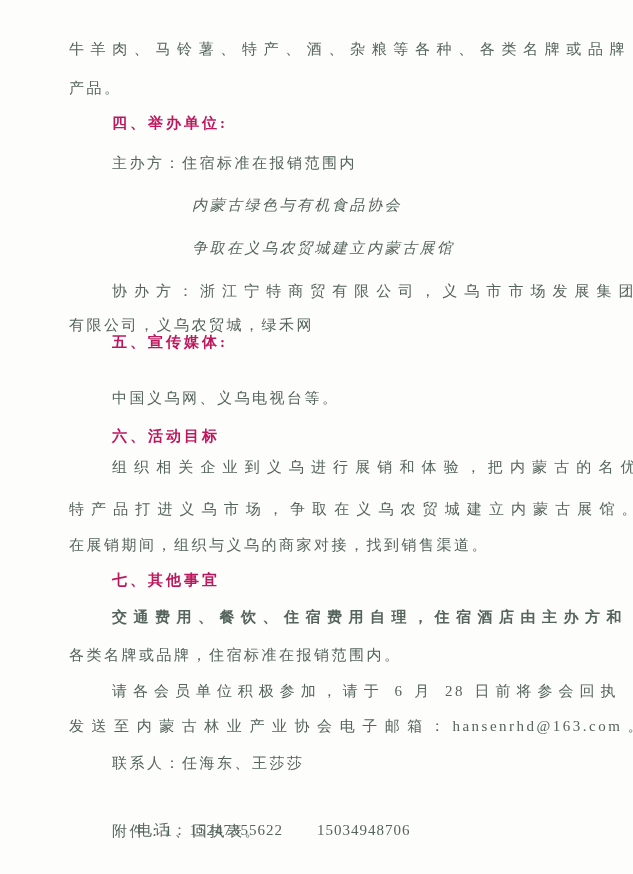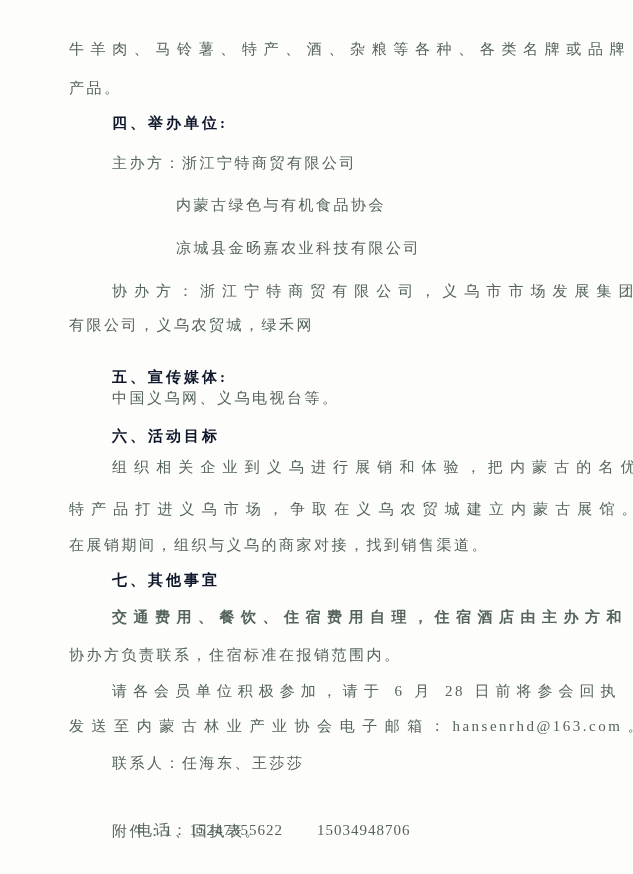--- a/index.html
+++ b/index.html
@@ -29,7 +29,7 @@
   .x-org    { left: 152px; }
   .heading {
     font-weight: 700;
-    color: #0f172a;
+    color: #be185d;
     letter-spacing: 3px;
   }
   .just {

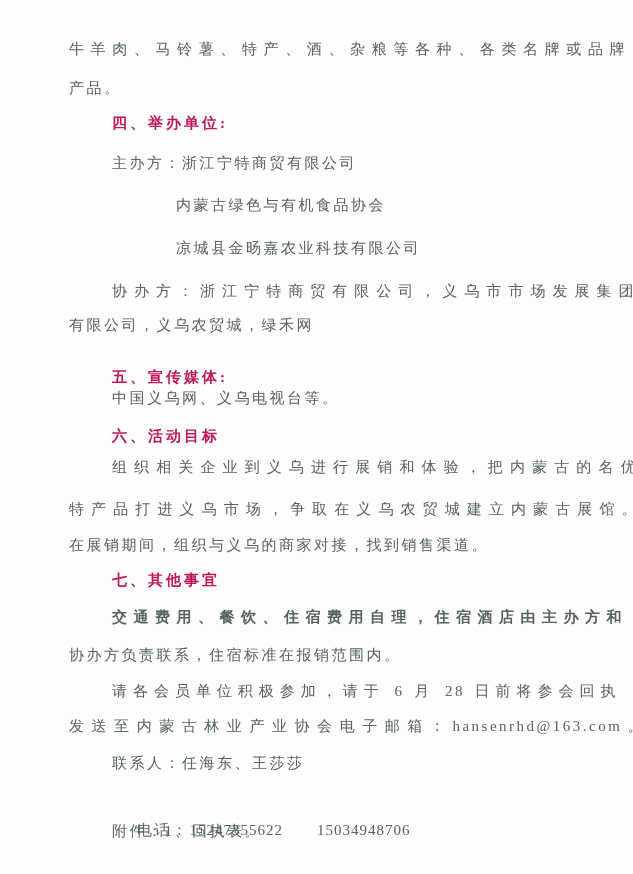--- a/index.html
+++ b/index.html
@@ -52,7 +52,7 @@
 
   <div class="line x-indent heading" style="top:108px;">四、举办单位:</div>
 
-  <div class="line x-indent" style="top:148px;">主办方：浙江宁特商贸有限公司</div>
+  <div class="line x-indent" style="top:148px;">主办方：住宿标准在报销范围内</div>
   <div class="line x-org" style="top:190px;">内蒙古绿色与有机食品协会</div>
   <div class="line x-org" style="top:233px;">凉城县金旸嘉农业科技有限公司</div>
 

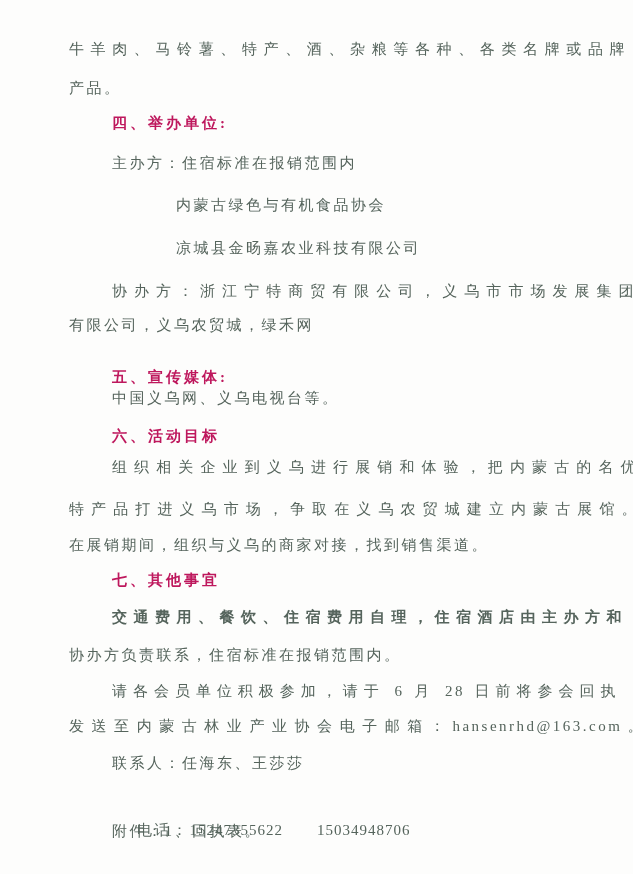--- a/index.html
+++ b/index.html
@@ -26,7 +26,7 @@
   }
   .x-hang   { left: 45px; }
   .x-indent { left: 88px; }
-  .x-org    { left: 152px; }
+  .x-org    { left: 168px; font-style: italic; }
   .heading {
     font-weight: 700;
     color: #be185d;

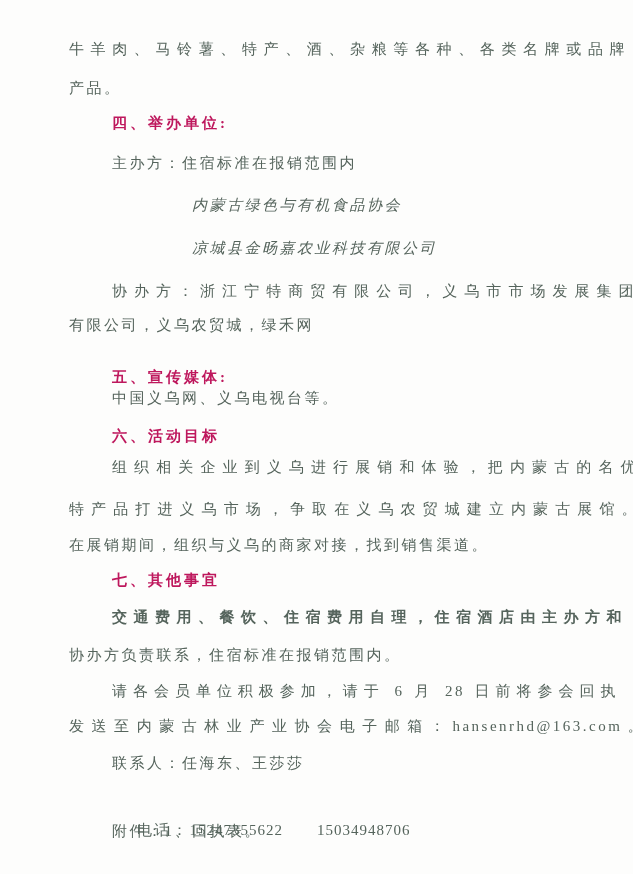--- a/index.html
+++ b/index.html
@@ -54,7 +54,7 @@
 
   <div class="line x-indent" style="top:148px;">主办方：住宿标准在报销范围内</div>
   <div class="line x-org" style="top:190px;">内蒙古绿色与有机食品协会</div>
-  <div class="line x-org" style="top:233px;">凉城县金旸嘉农业科技有限公司</div>
+  <div class="line x-org" style="top:233px;">争取在义乌农贸城建立内蒙古展馆</div>
 
   <div class="line x-indent just" style="top:276px; width:524px;">协办方：浙江宁特商贸有限公司，义乌市市场发展集团</div>
   <div class="line x-hang" style="top:310px;">有限公司，义乌农贸城，绿禾网</div>

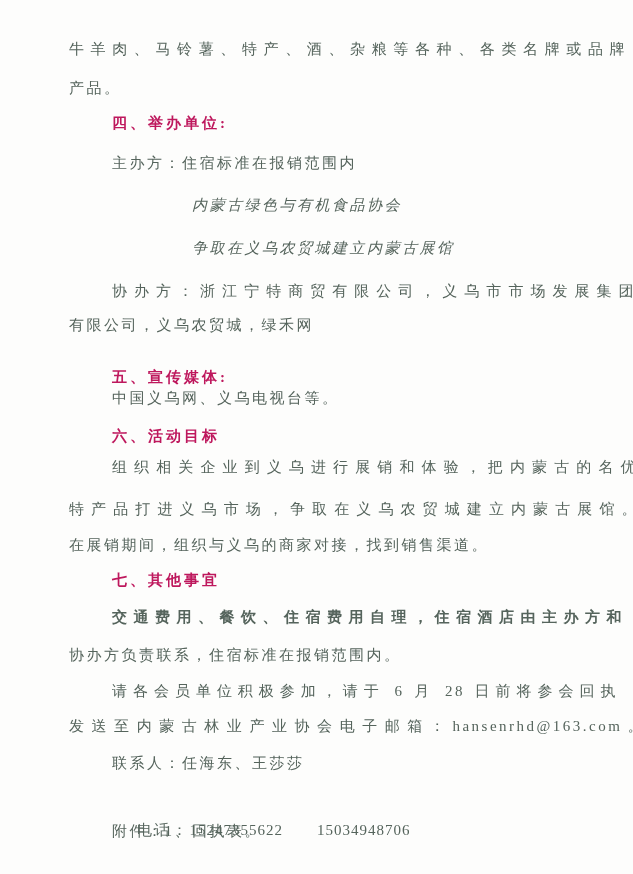--- a/index.html
+++ b/index.html
@@ -59,7 +59,7 @@
   <div class="line x-indent just" style="top:276px; width:524px;">协办方：浙江宁特商贸有限公司，义乌市市场发展集团</div>
   <div class="line x-hang" style="top:310px;">有限公司，义乌农贸城，绿禾网</div>
 
-  <div class="line x-indent heading" style="top:362px;">五、宣传媒体:</div>
+  <div class="line x-indent heading" style="top:327px;">五、宣传媒体:</div>
   <div class="line x-indent" style="top:383px;">中国义乌网、义乌电视台等。</div>
 
   <div class="line x-indent heading" style="top:421px;">六、活动目标</div>

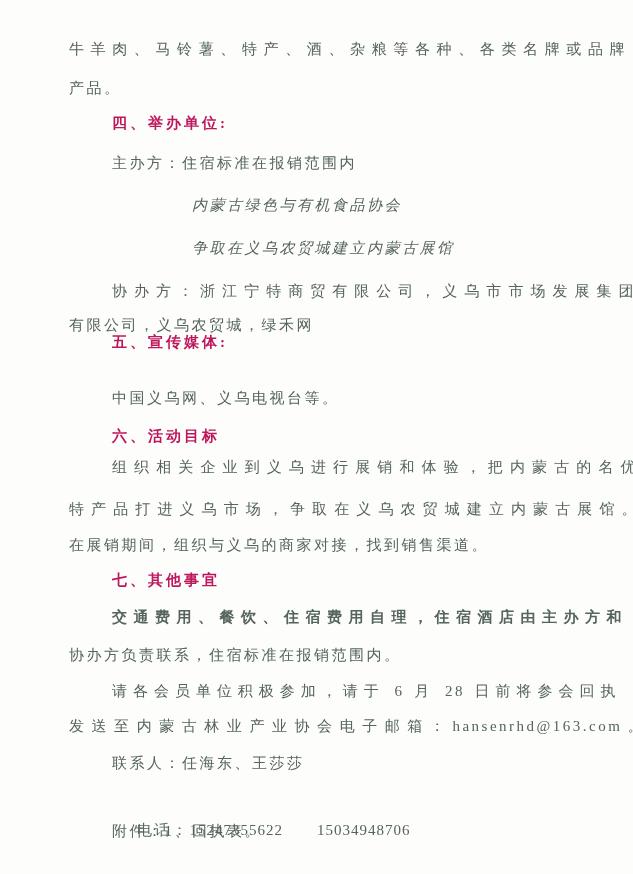--- a/index.html
+++ b/index.html
@@ -69,7 +69,7 @@
 
   <div class="line x-indent heading" style="top:565px;">七、其他事宜</div>
   <div class="line x-indent just" style="top:602px; width:512px;font-weight:bold;">交通费用、餐饮、住宿费用自理，住宿酒店由主办方和</div>
-  <div class="line x-hang" style="top:640px;">协办方负责联系，住宿标准在报销范围内。</div>
+  <div class="line x-hang" style="top:640px;">各类名牌或品牌，住宿标准在报销范围内。</div>
 
   <div class="line x-indent just" style="top:676px; width:506px;">请各会员单位积极参加，请于 6 月 28 日前将参会回执</div>
   <div class="line x-hang just" style="top:711px; width:576px;">发送至内蒙古林业产业协会电子邮箱：hansenrhd@163.com。</div>

